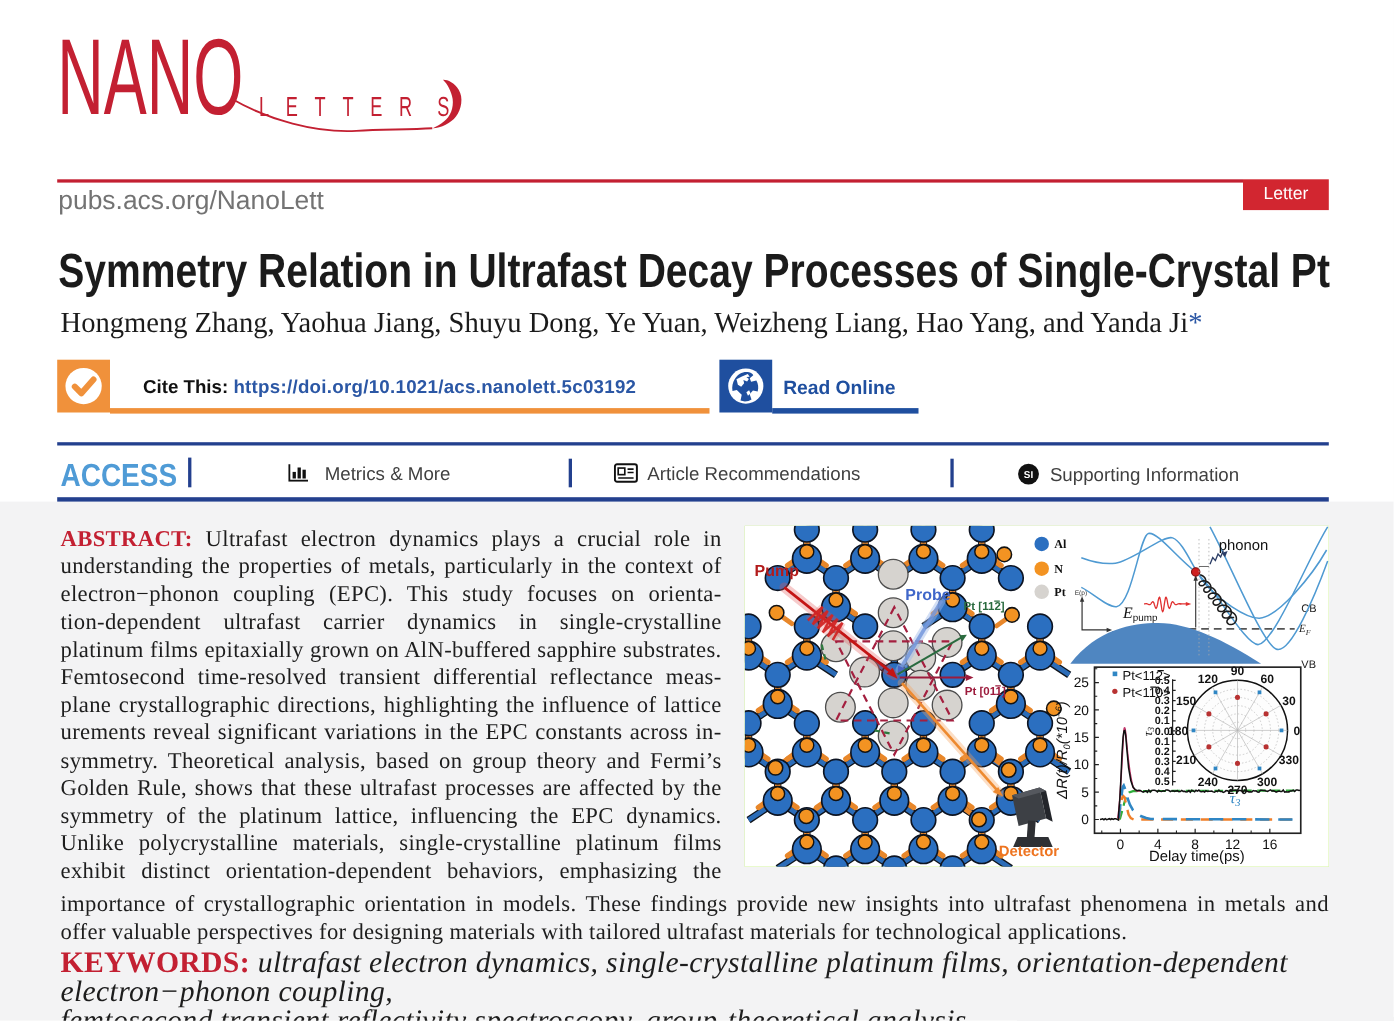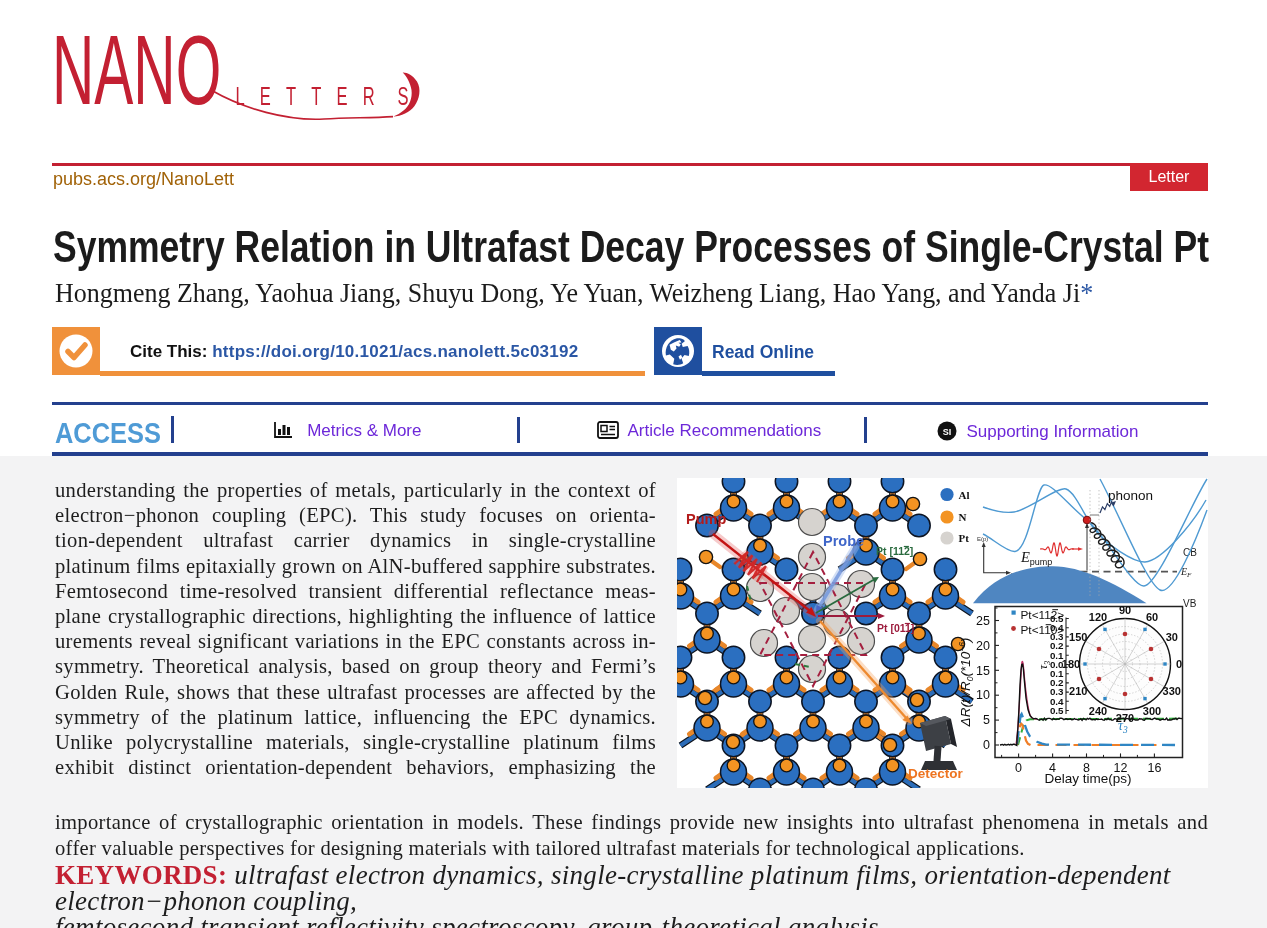--- a/index.html
+++ b/index.html
@@ -11,7 +11,7 @@
 #rule { left:52px; top:163px; width:1078px; height:3.2px; background:#c32032; }
 #badge { left:1130px; top:163px; width:78px; height:28px; background:#d22630;
   color:#fff; font-size:16px; text-align:center; line-height:27px; }
-#url { left:53px; top:169px; font-size:18px; color:#a16207; }
+#url { left:53px; top:169px; font-size:24px; color:#737373; }
 #title { left:53px; top:226px; font-size:43.5px; line-height:1; font-weight:bold; color:#1b1b1b;
   white-space:nowrap; transform-origin:0 0; transform:scaleX(0.816); }
 #authors { left:55px; top:278px; font-size:26.5px; color:#1b1b1b;

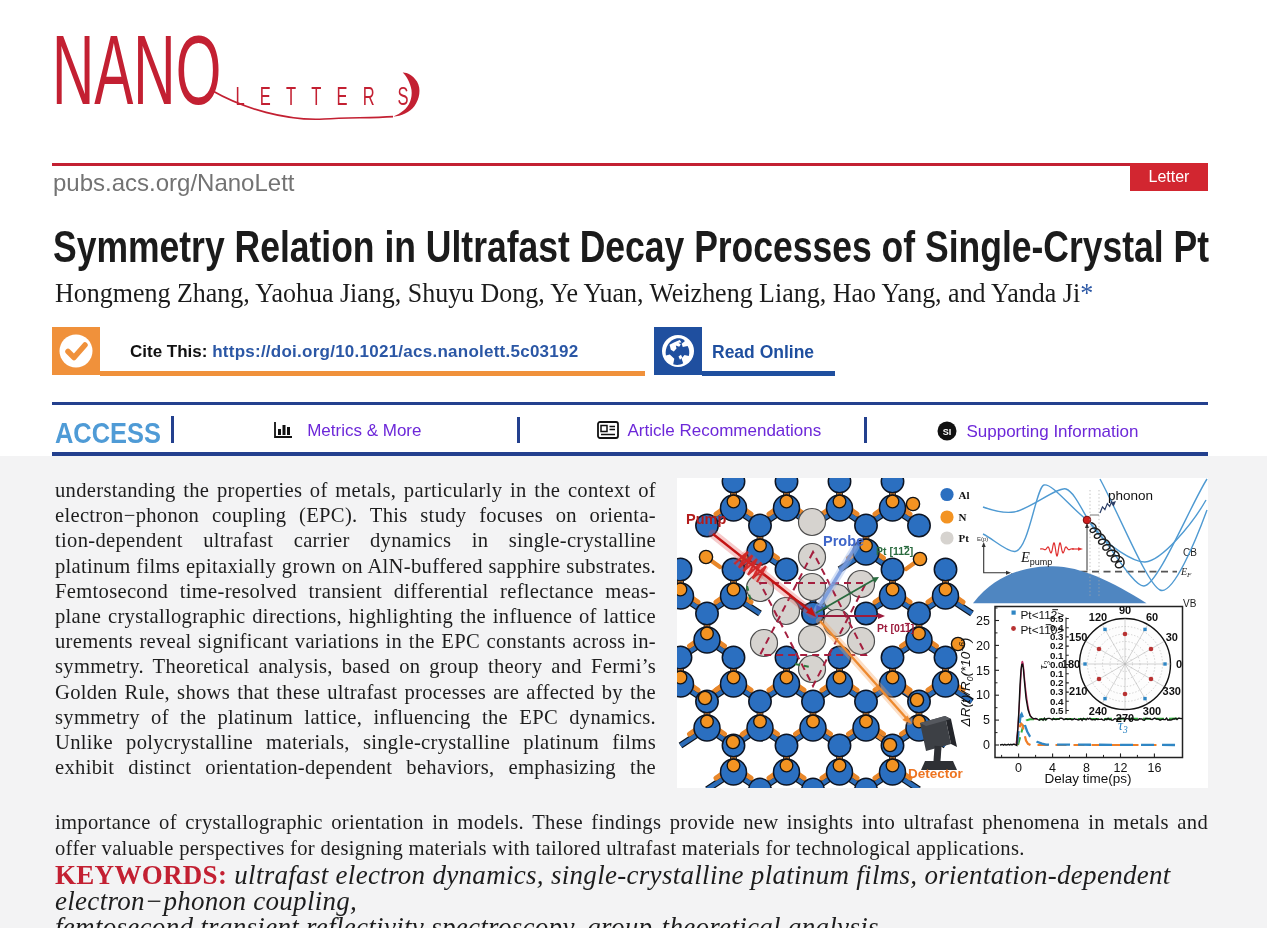--- a/index.html
+++ b/index.html
@@ -31,7 +31,7 @@
 #accessbar .botline { position:absolute; left:0; top:50px; width:1156px; height:3.5px; background:#23408e; }
 #accesstxt { position:absolute; left:3px; top:15px; font-size:29px; font-weight:bold; color:#4f9bd6; transform-origin:0 0; transform:scaleX(0.877); }
 .vsep { position:absolute; background:#23408e; }
-.item { position:absolute; top:19px; font-size:17px; color:#6d28d9;margin-left:12px; }
+.item { position:absolute; top:19px; font-size:17px; color:#404040; }
 #abstract { left:55px; top:478px; width:601px; font-family:"Liberation Serif", serif;
   font-size:20.6px; letter-spacing:0.3px; line-height:25.2px; color:#1d1d1d; }
 #widepart { left:55px; top:809px; width:1153px; font-family:"Liberation Serif", serif;

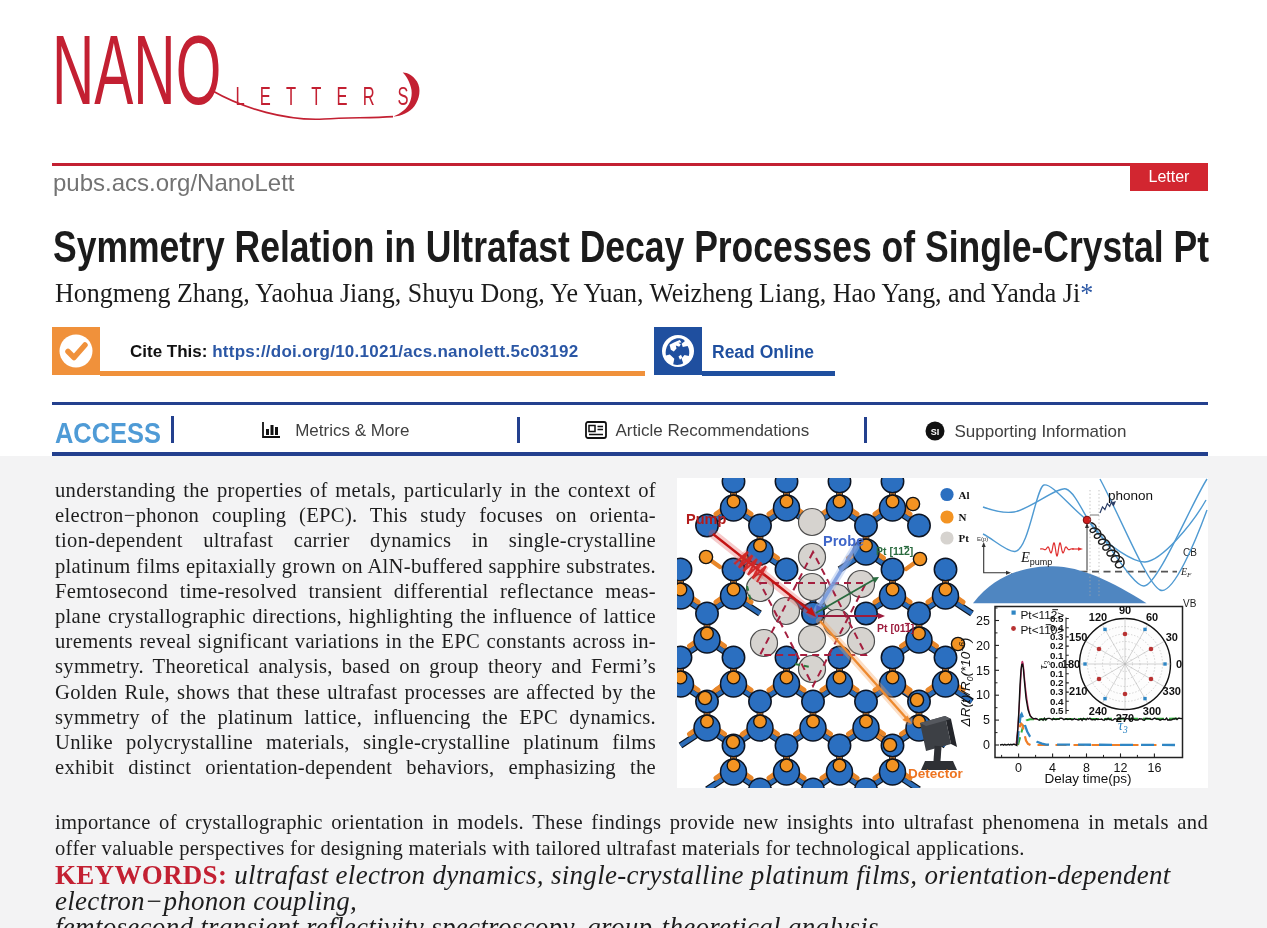--- a/index.html
+++ b/index.html
@@ -103,7 +103,7 @@
       <rect x="13" y="6" width="3" height="8" fill="#111"></rect>
     </svg>&nbsp;&nbsp; Metrics &amp; More
   </div>
-  <div class="item" style="left:517px;padding-left:16px;">
+  <div class="item" style="left:490px;padding-left:16px;">
     <svg width="22" height="18" viewBox="0 0 22 18" style="vertical-align:-3px">
       <rect x="1" y="1" width="20" height="16" rx="2" fill="none" stroke="#111" stroke-width="1.8"></rect>
       <rect x="4" y="4.5" width="6" height="6" fill="none" stroke="#111" stroke-width="1.5"></rect>

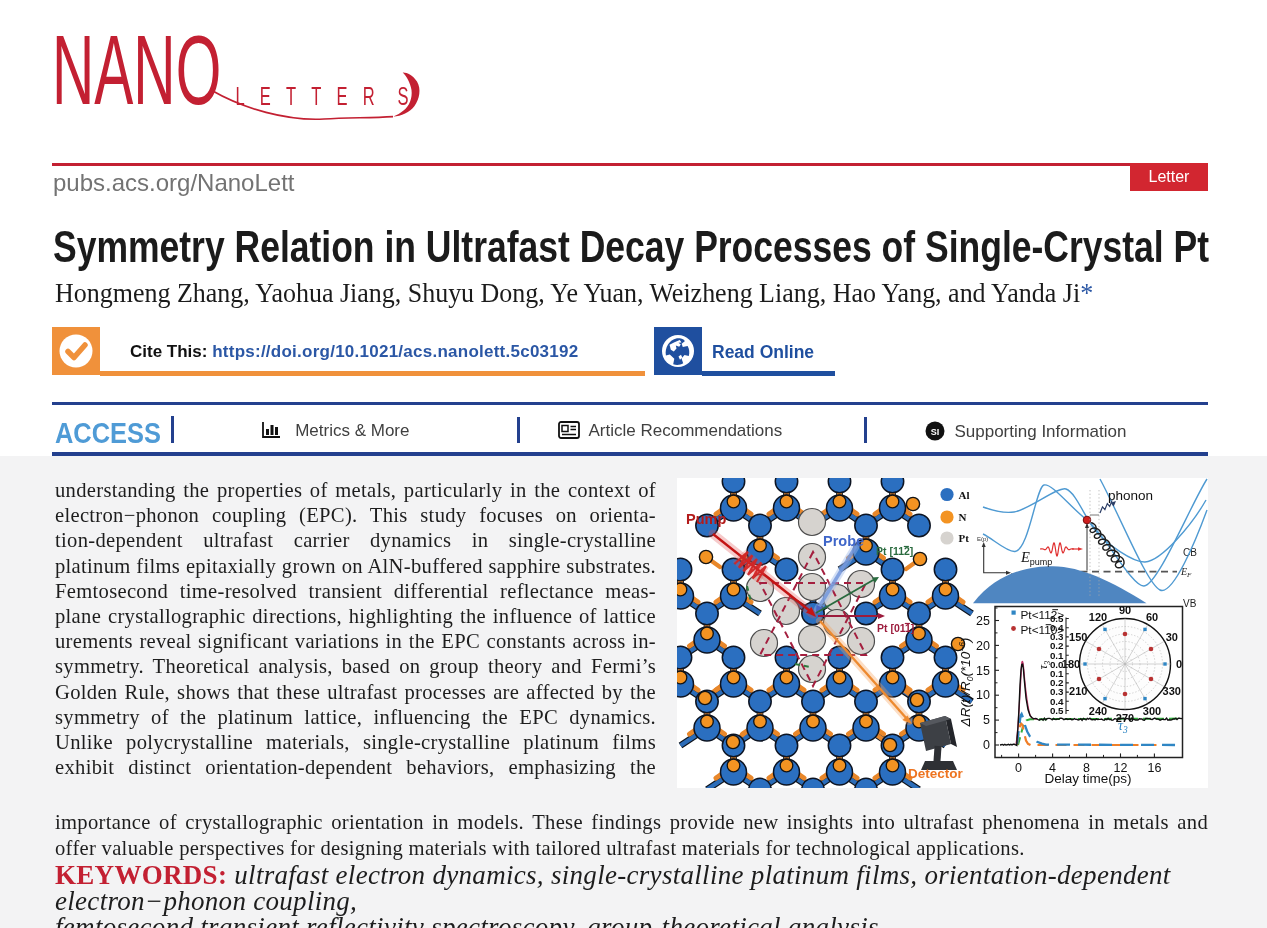--- a/index.html
+++ b/index.html
@@ -118,6 +118,7 @@
   </div>
 </div>
 <div class="abs" id="abstract">
+      <div class="al jl"><span class="rlab">ABSTRACT:</span> Ultrafast electron dynamics plays a crucial role in</div>
       <div class="al jl">understanding the properties of metals, particularly in the context of</div>
       <div class="al jl">electron−phonon coupling (EPC). This study focuses on orienta-</div>
       <div class="al jl">tion-dependent ultrafast carrier dynamics in single-crystalline</div>

